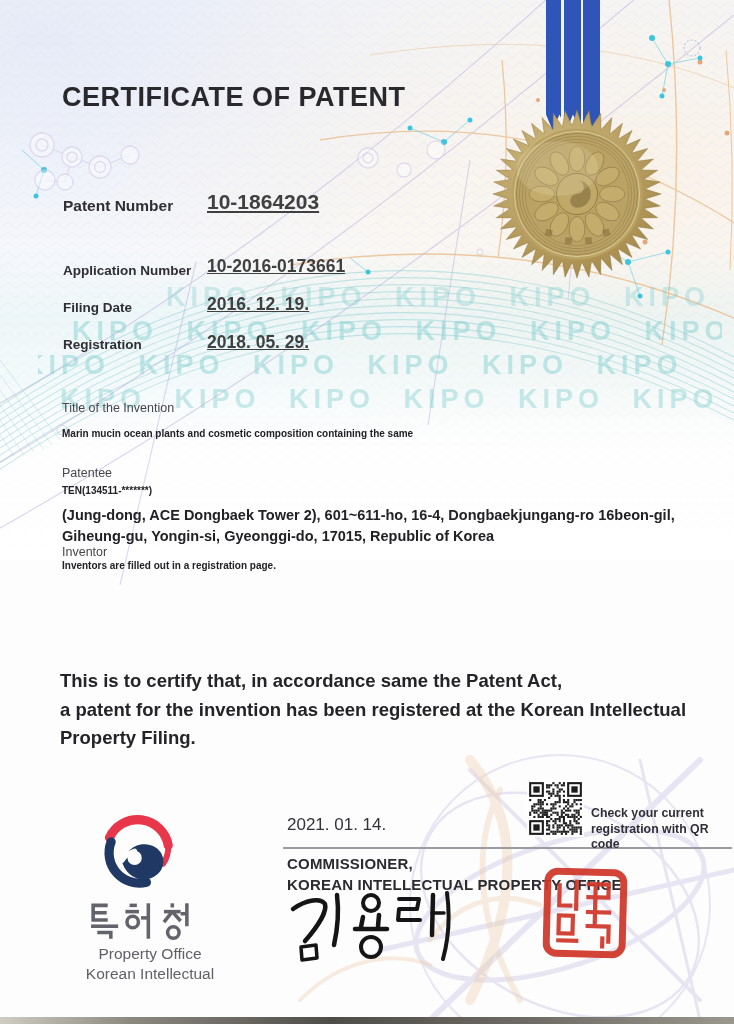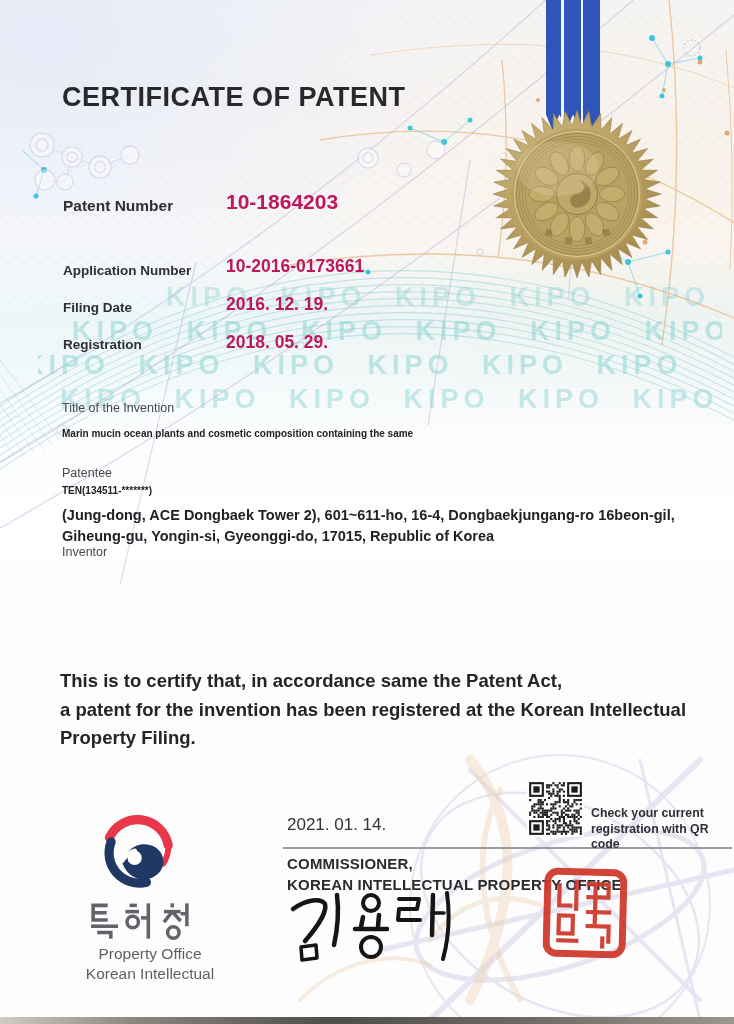--- a/index.html
+++ b/index.html
@@ -29,7 +29,7 @@
   .content{position:absolute;inset:0;z-index:5;color:#2b2b30;}
   .title{position:absolute;left:62px;top:64px;font-size:27px;font-weight:bold;letter-spacing:.5px;color:#28282d;}
   .lbl{position:absolute;left:63px;font-weight:bold;color:#2e2e34;}
-  .val{position:absolute;left:226px;font-weight:bold;color:#be185d;}
+  .val{position:absolute;left:207px;font-weight:bold;color:#404040;text-decoration:underline;}
   .sec{position:absolute;left:62px;font-size:12.5px;color:#46464c;}
   .b15{position:absolute;left:62px;font-size:10px;font-weight:bold;color:#222226;}
   .addr{position:absolute;left:62px;font-size:14.5px;font-weight:bold;color:#222226;}

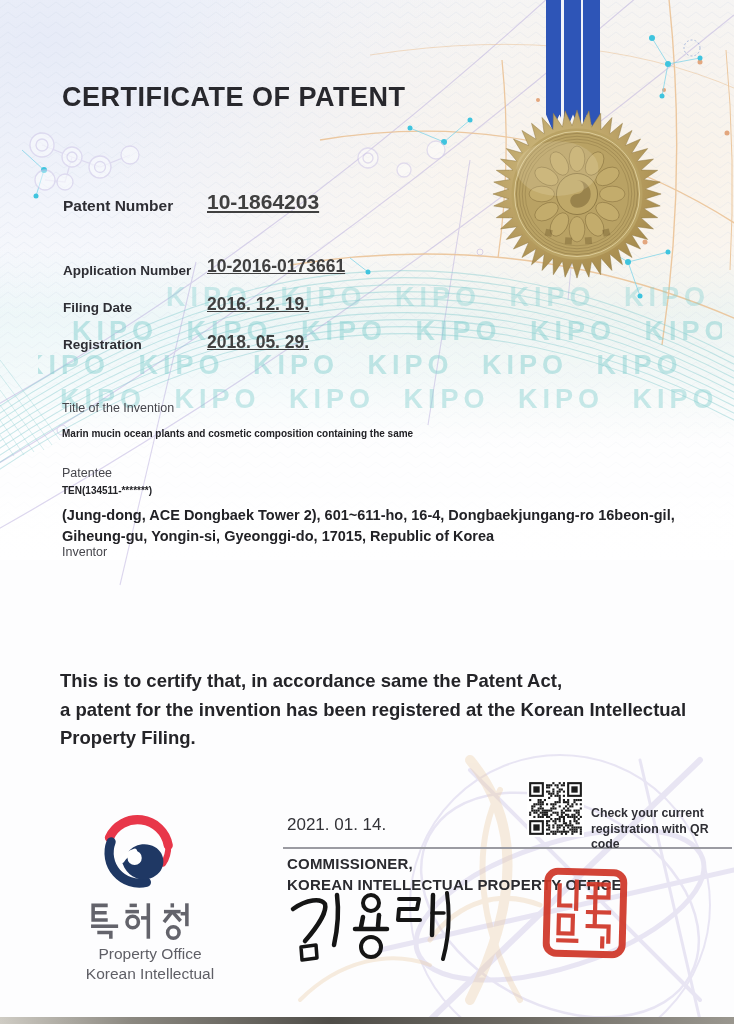--- a/index.html
+++ b/index.html
@@ -259,6 +259,7 @@
     <div class="addr" style="top:528px">Giheung-gu, Yongin-si,  Gyeonggi-do, 17015, Republic of Korea</div>
 
     <div class="sec" style="top:545px">Inventor</div>
+    <div class="b15" style="top:560px">Inventors are filled out in a registration page.</div>
 
     <div class="statement">
       <div>This is to certify that, in accordance same the Patent Act,</div>

